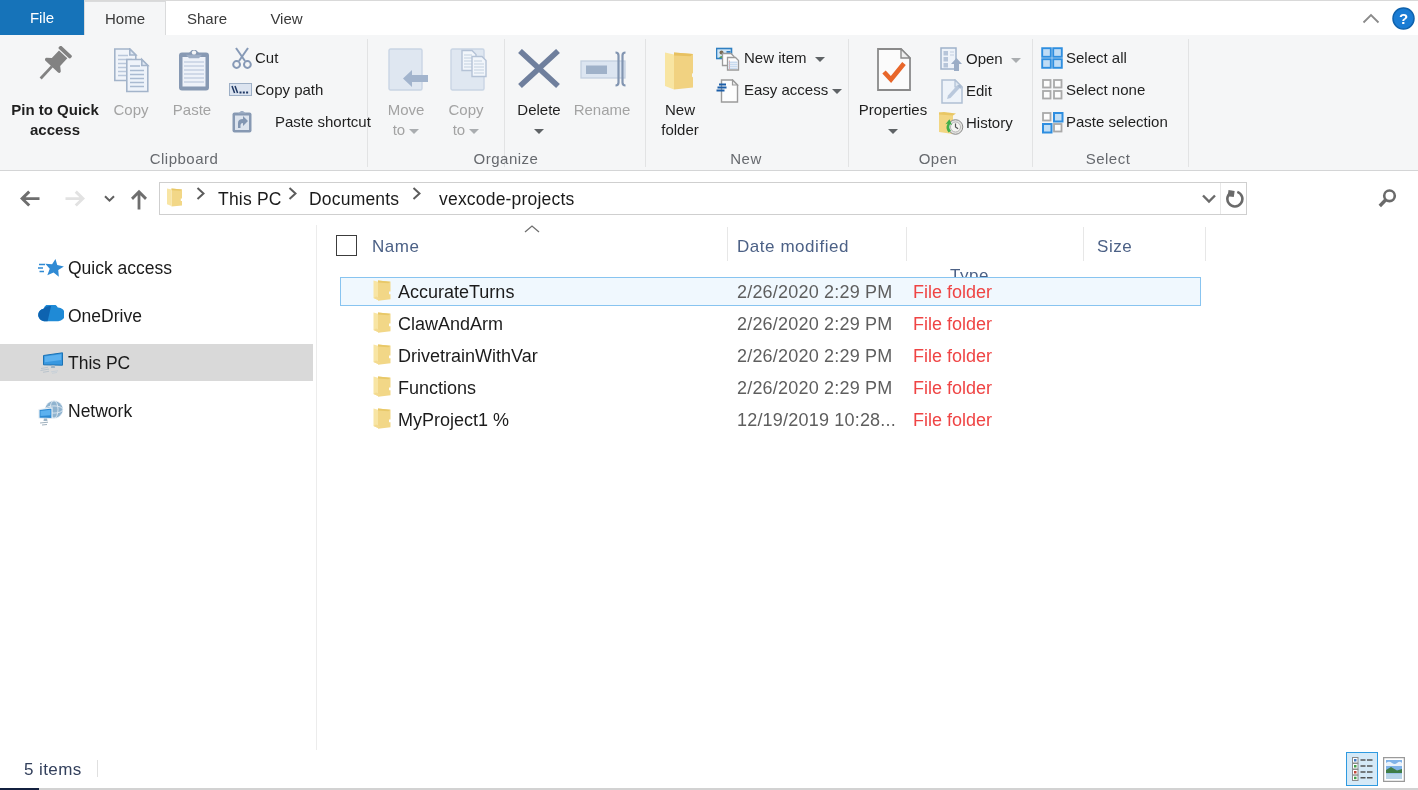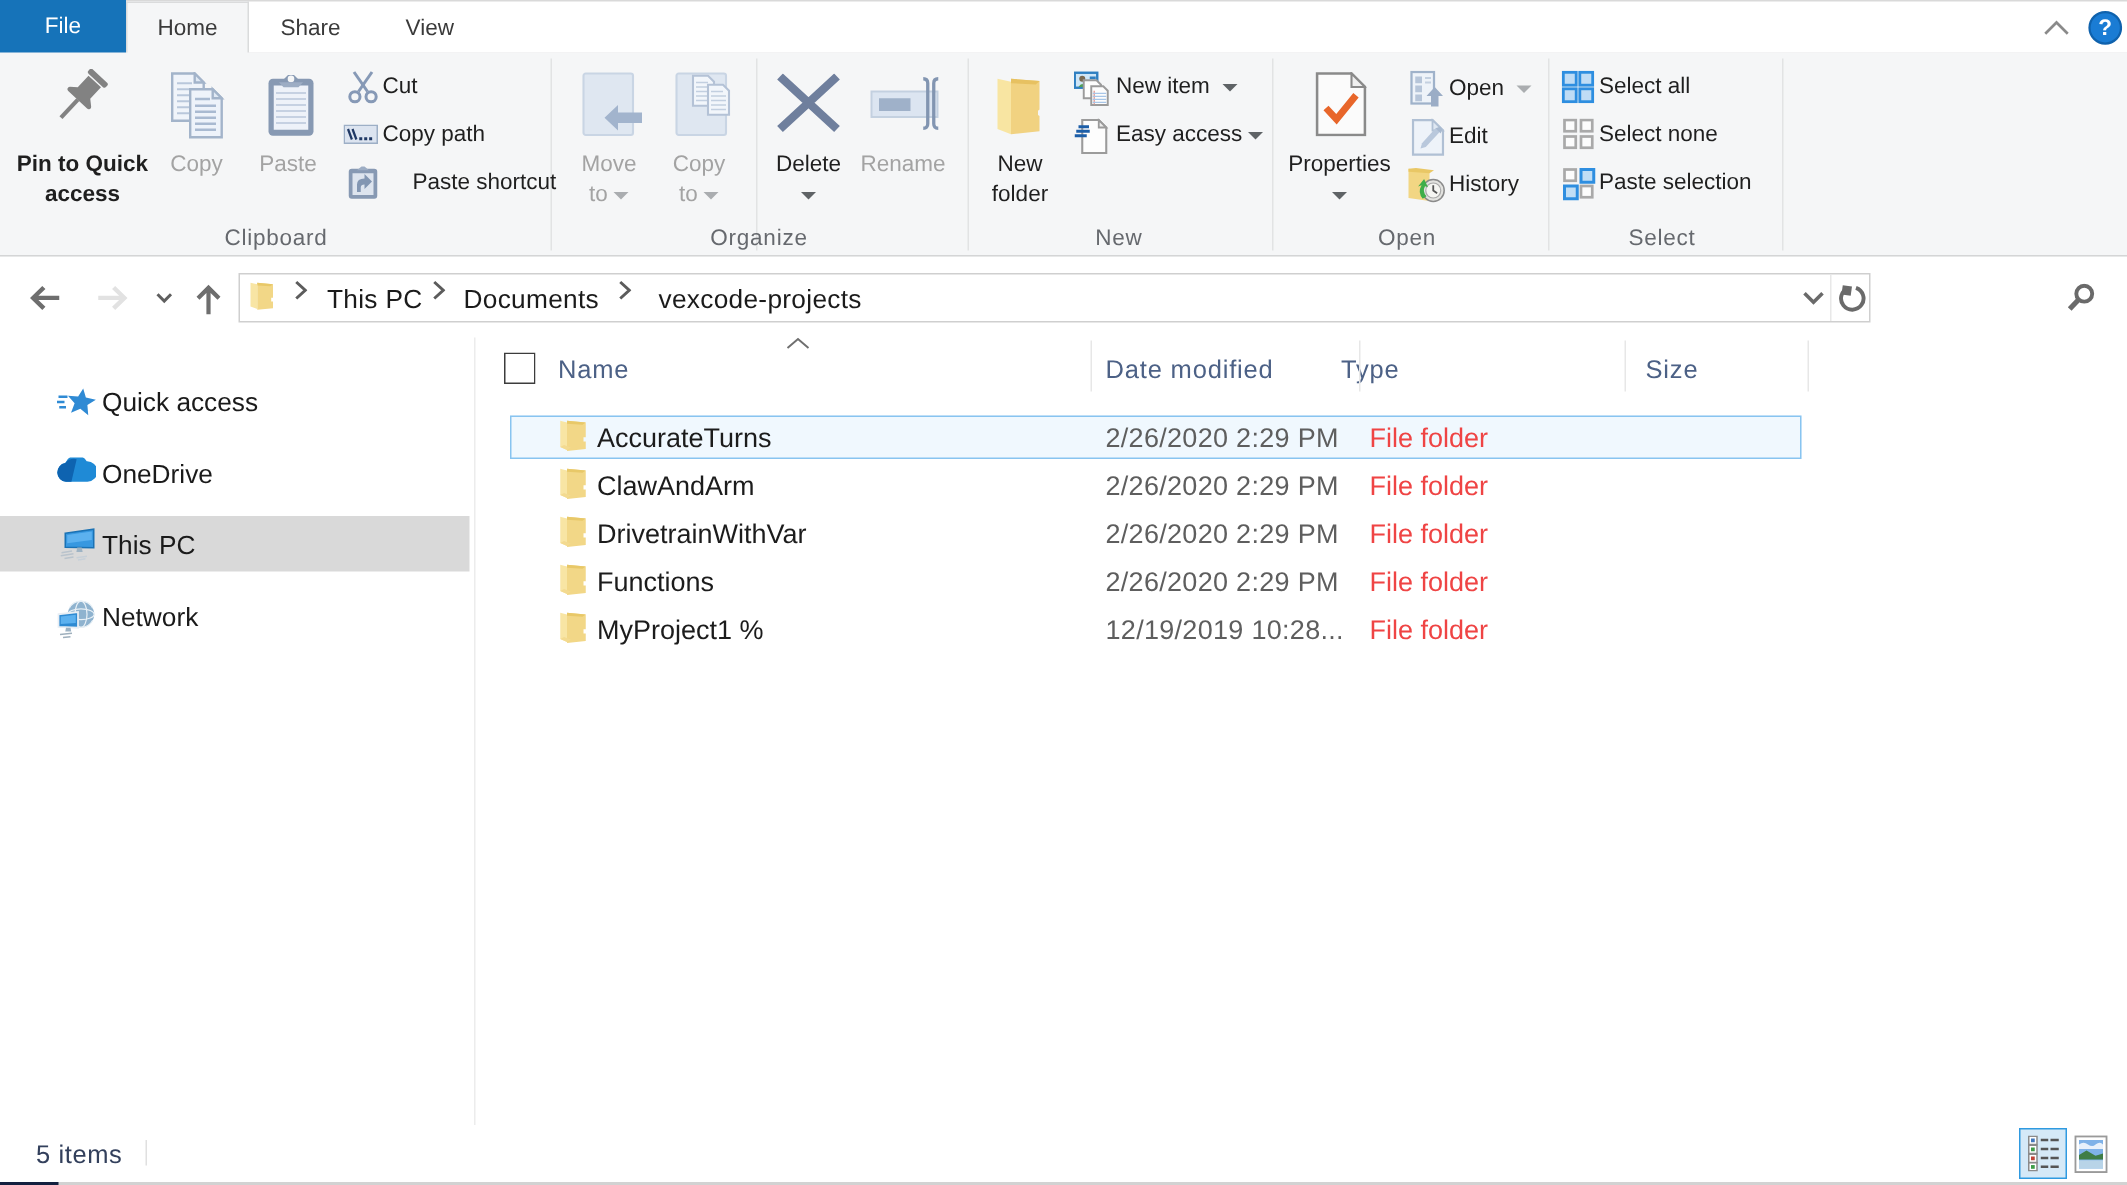--- a/index.html
+++ b/index.html
@@ -398,7 +398,7 @@
 
   <div class="hdrtxt" style="left:372px;">Name</div>
   <div class="hdrtxt" style="left:737px;">Date modified</div>
-  <div class="hdrtxt" style="left:894px;">Type</div>
+  <div class="hdrtxt" style="left:950px;margin-top:29px;">Type</div>
   <div class="hdrtxt" style="left:1097px;">Size</div>
   <div class="colsep" style="left:727px;"></div>
   <div class="colsep" style="left:906px;"></div>

